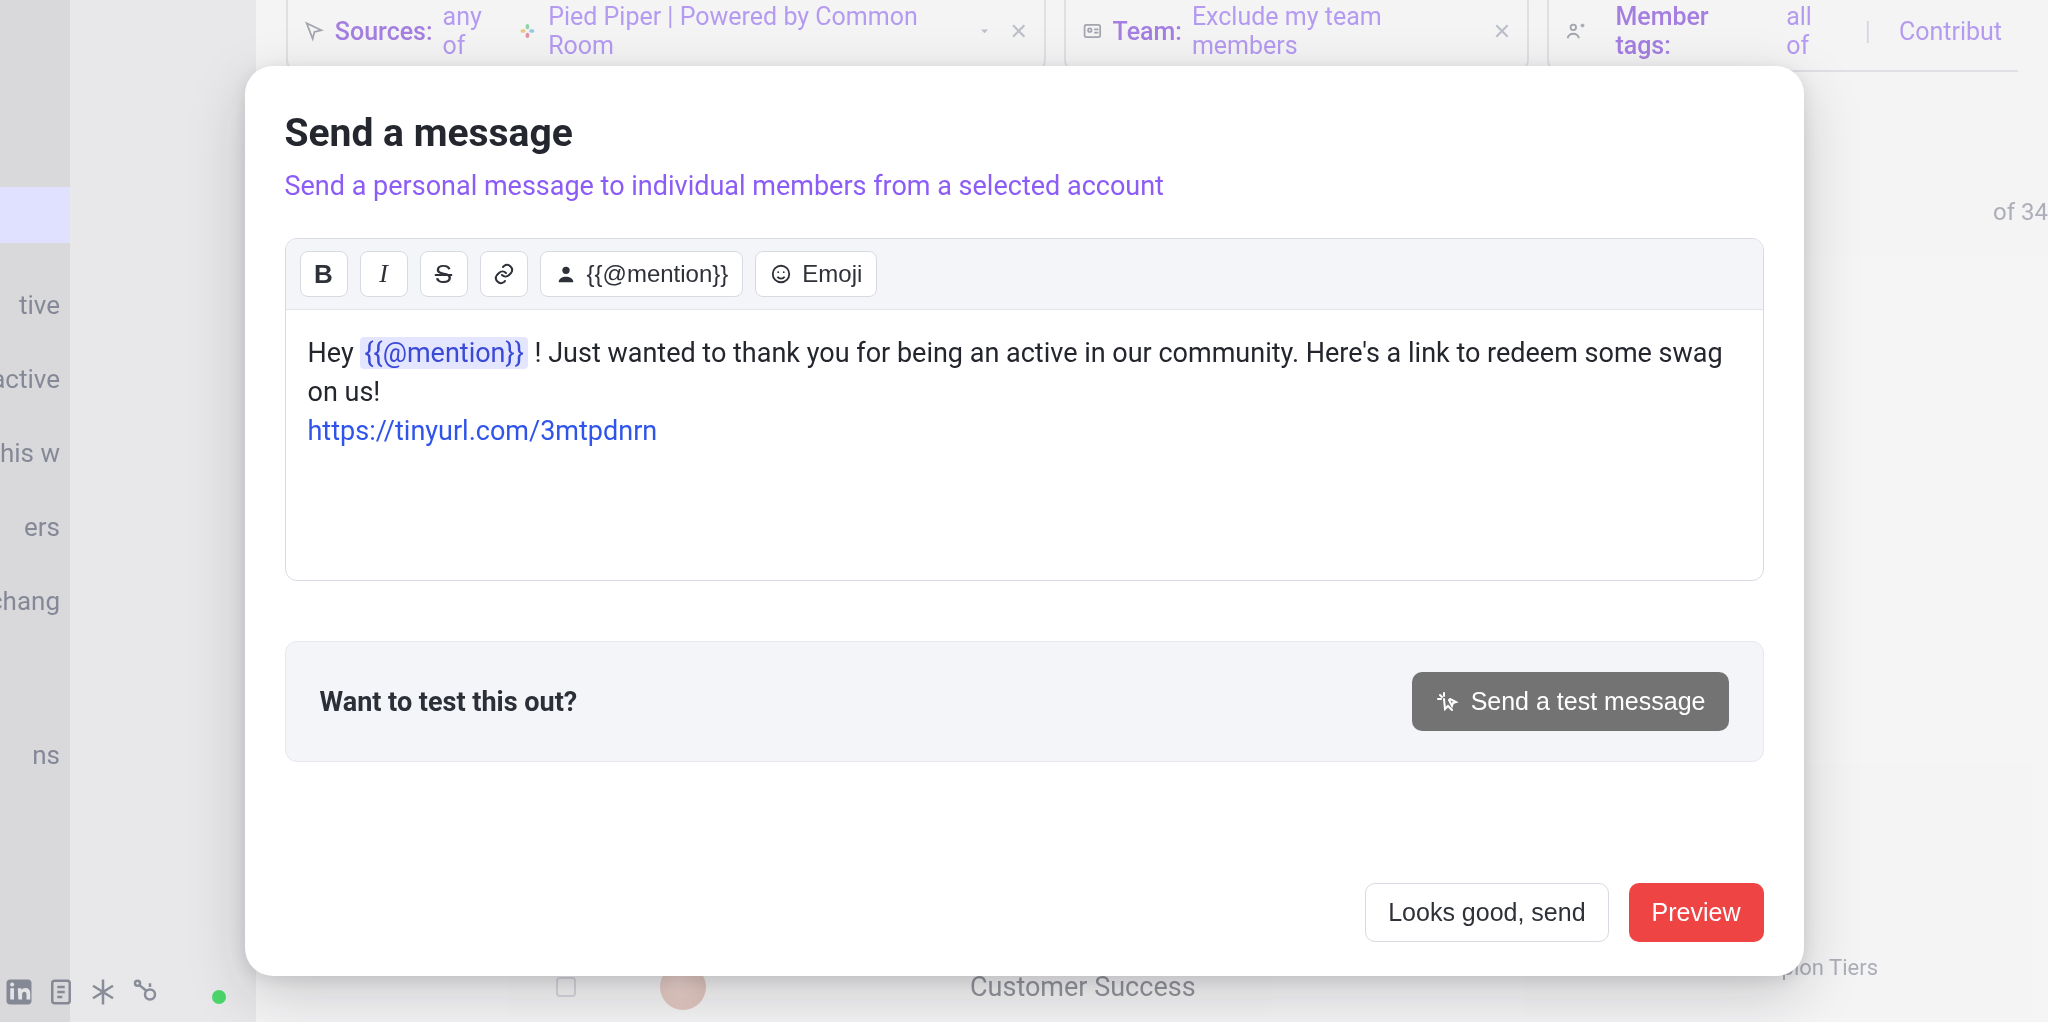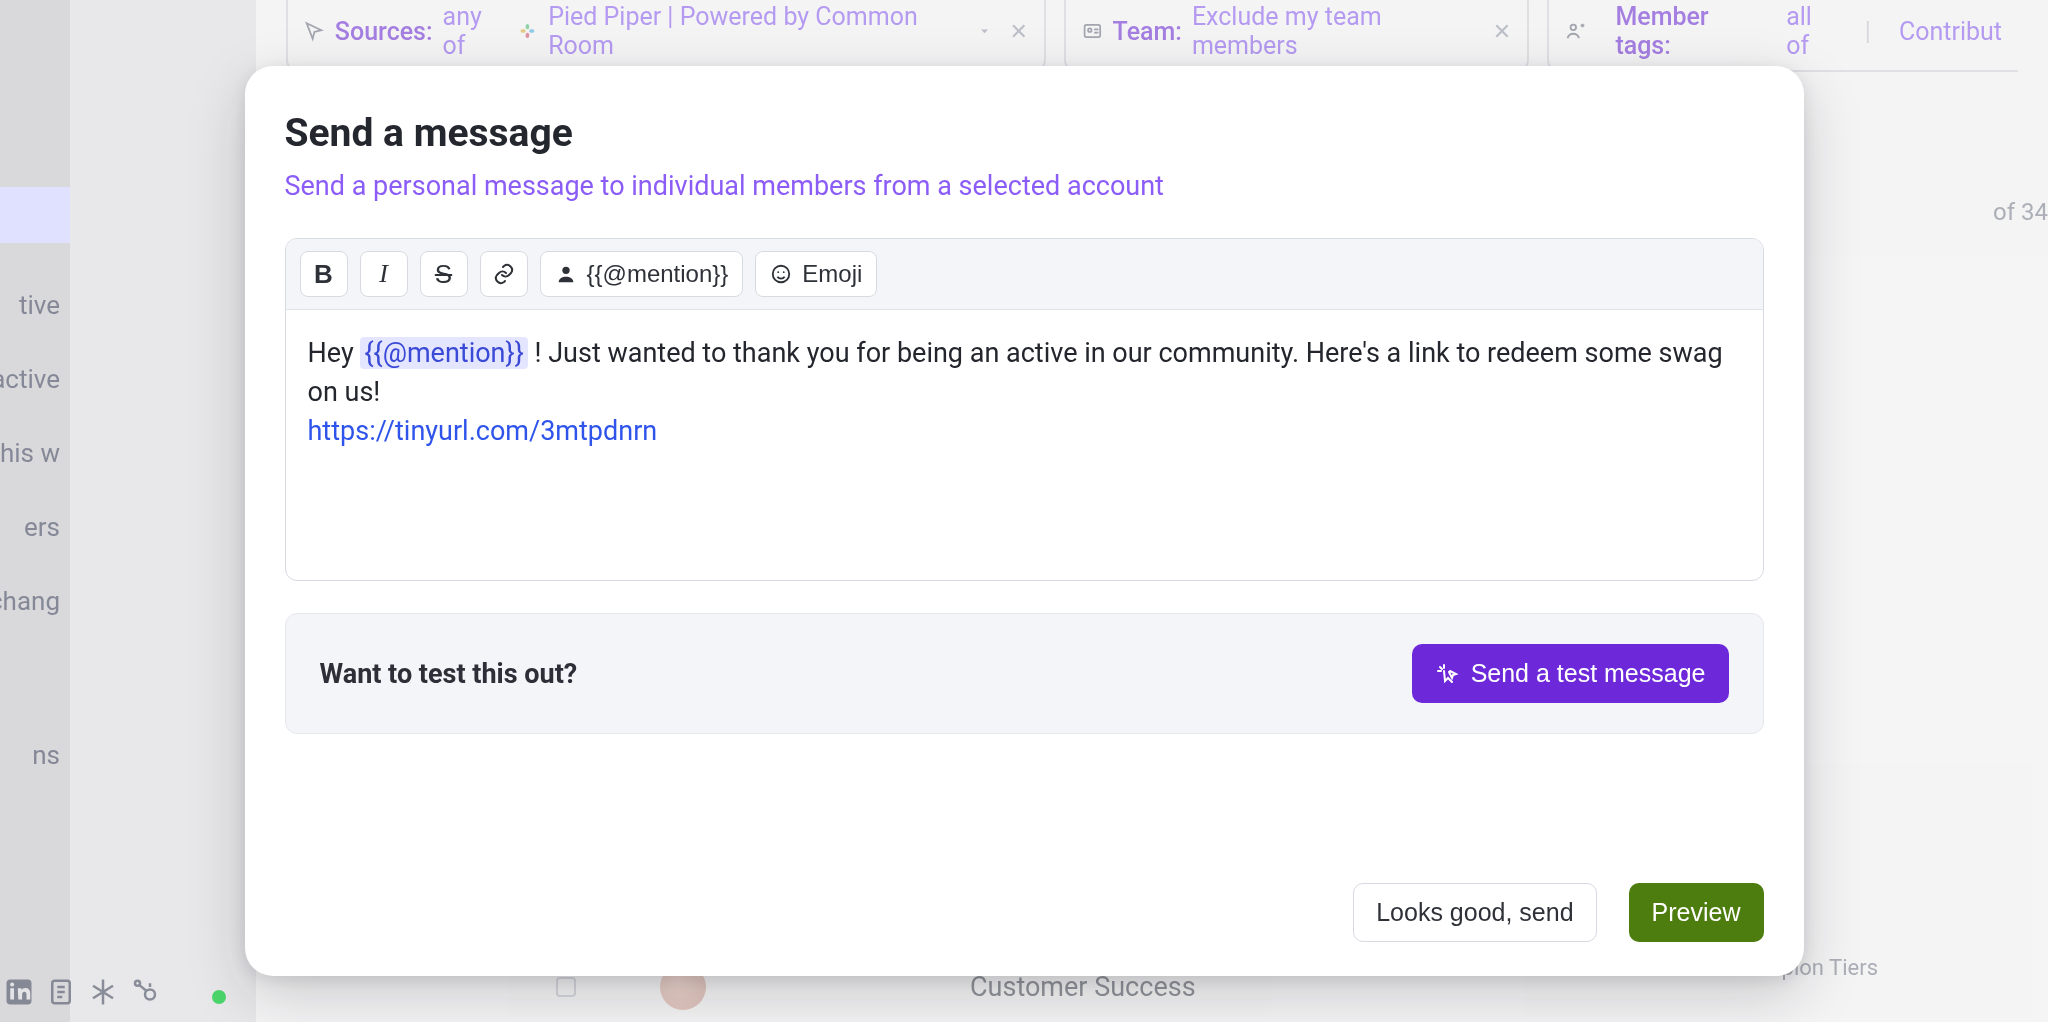--- a/index.html
+++ b/index.html
@@ -220,7 +220,7 @@
   }
 
   .test-panel {
-    margin-top: 32px;
+    margin-top: 60px;
     background: #f4f5f8;
     border: 1.5px solid #e6e8ee;
     border-radius: 12px;

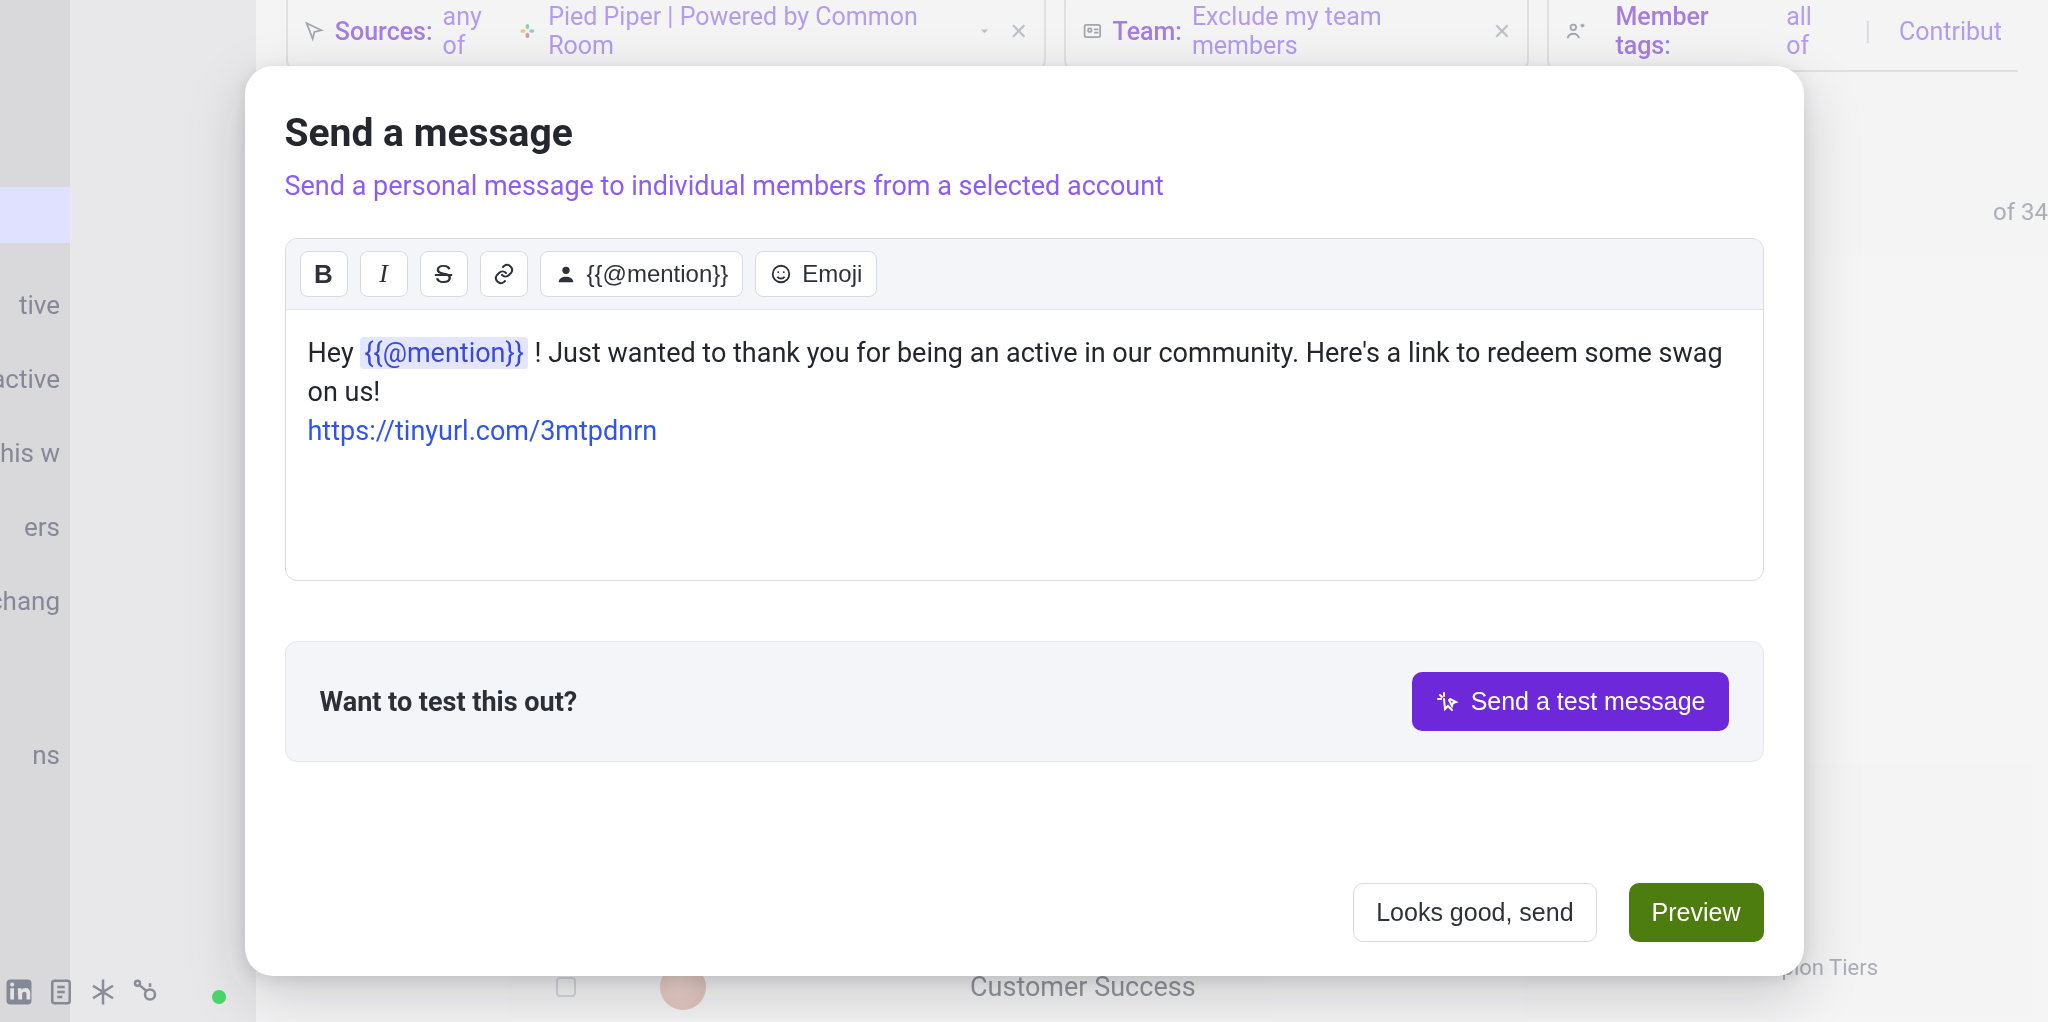--- a/index.html
+++ b/index.html
@@ -245,7 +245,7 @@
     border: 1.5px solid transparent;
   }
   .btn-dark {
-    background: #6d28d9;
+    background: #737373;
     color: #fff;
   }
   .btn-dark svg { display:block; }

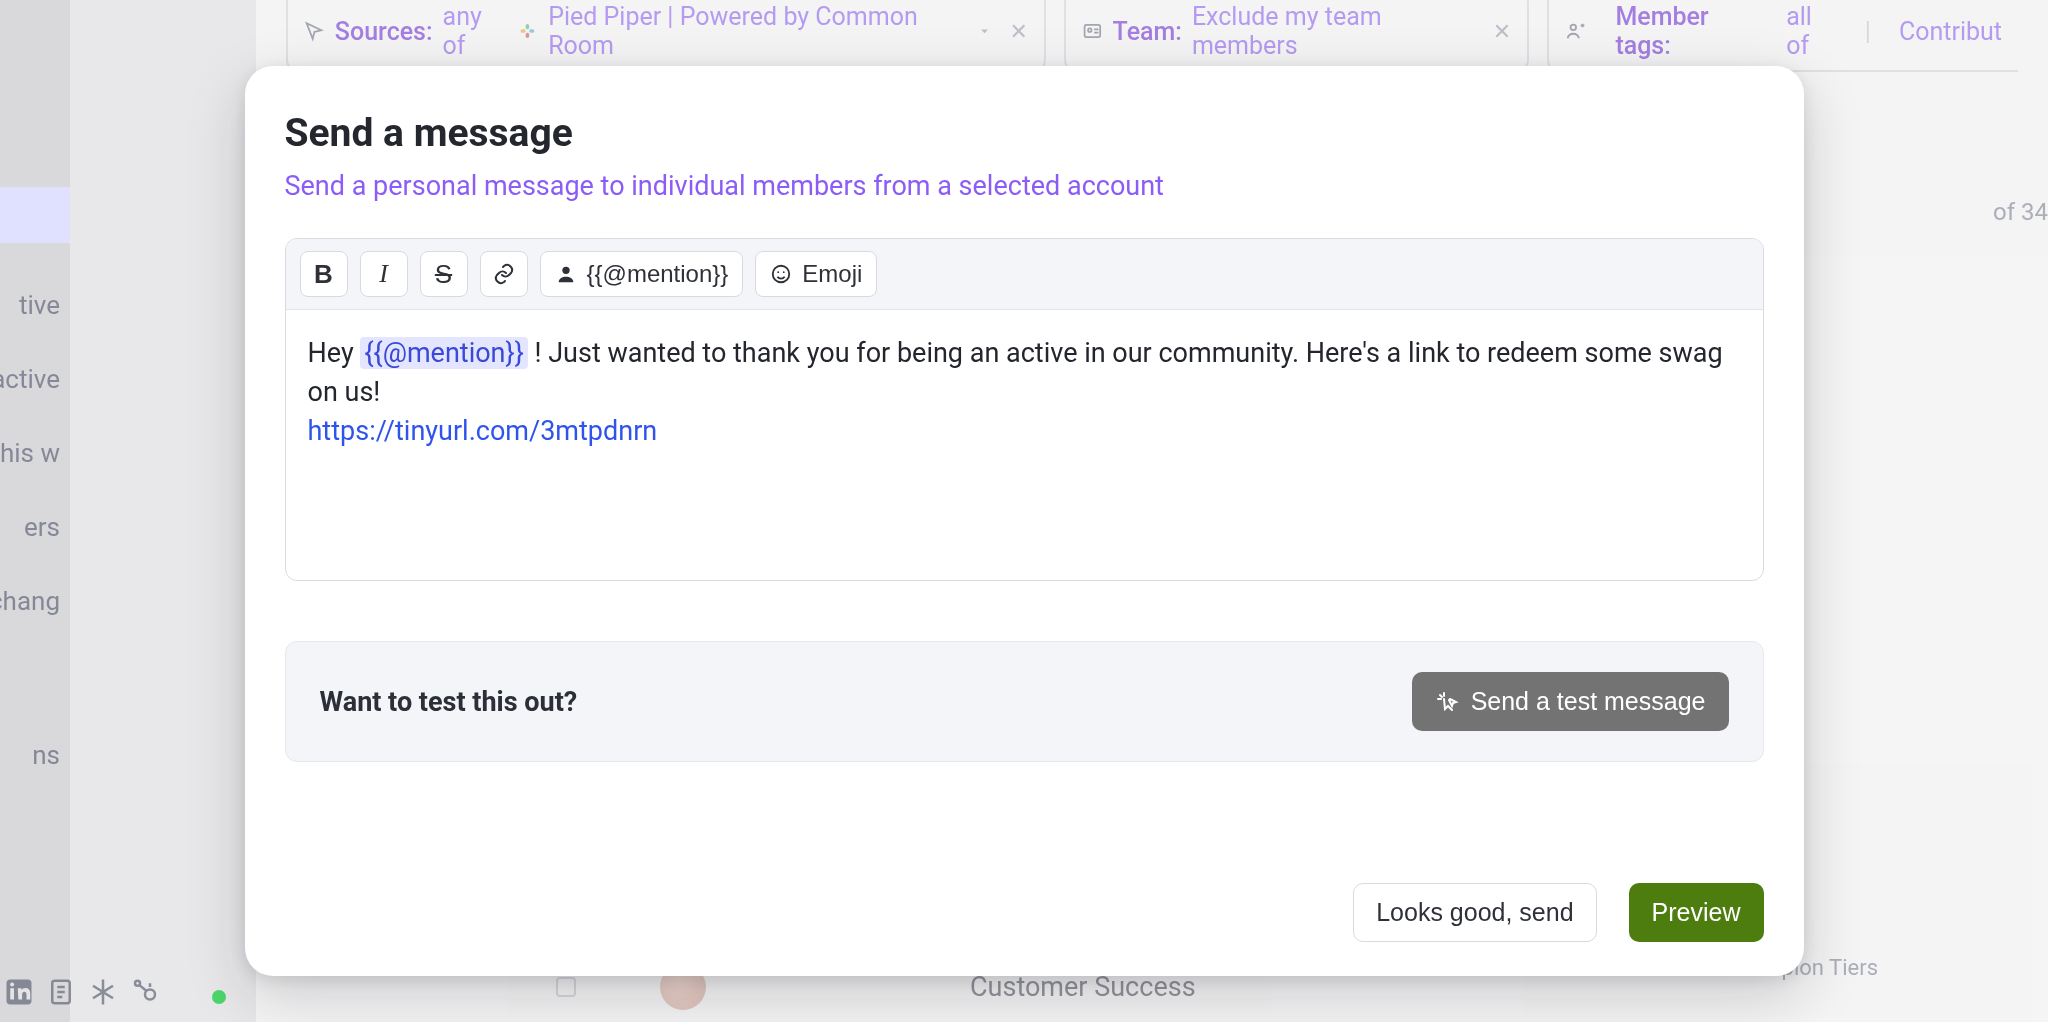--- a/index.html
+++ b/index.html
@@ -264,7 +264,7 @@
     padding-top: 40px;
     display: flex;
     justify-content: flex-end;
-    gap: 32px;
+    gap: 20px;
   }
 </style>
 </head>

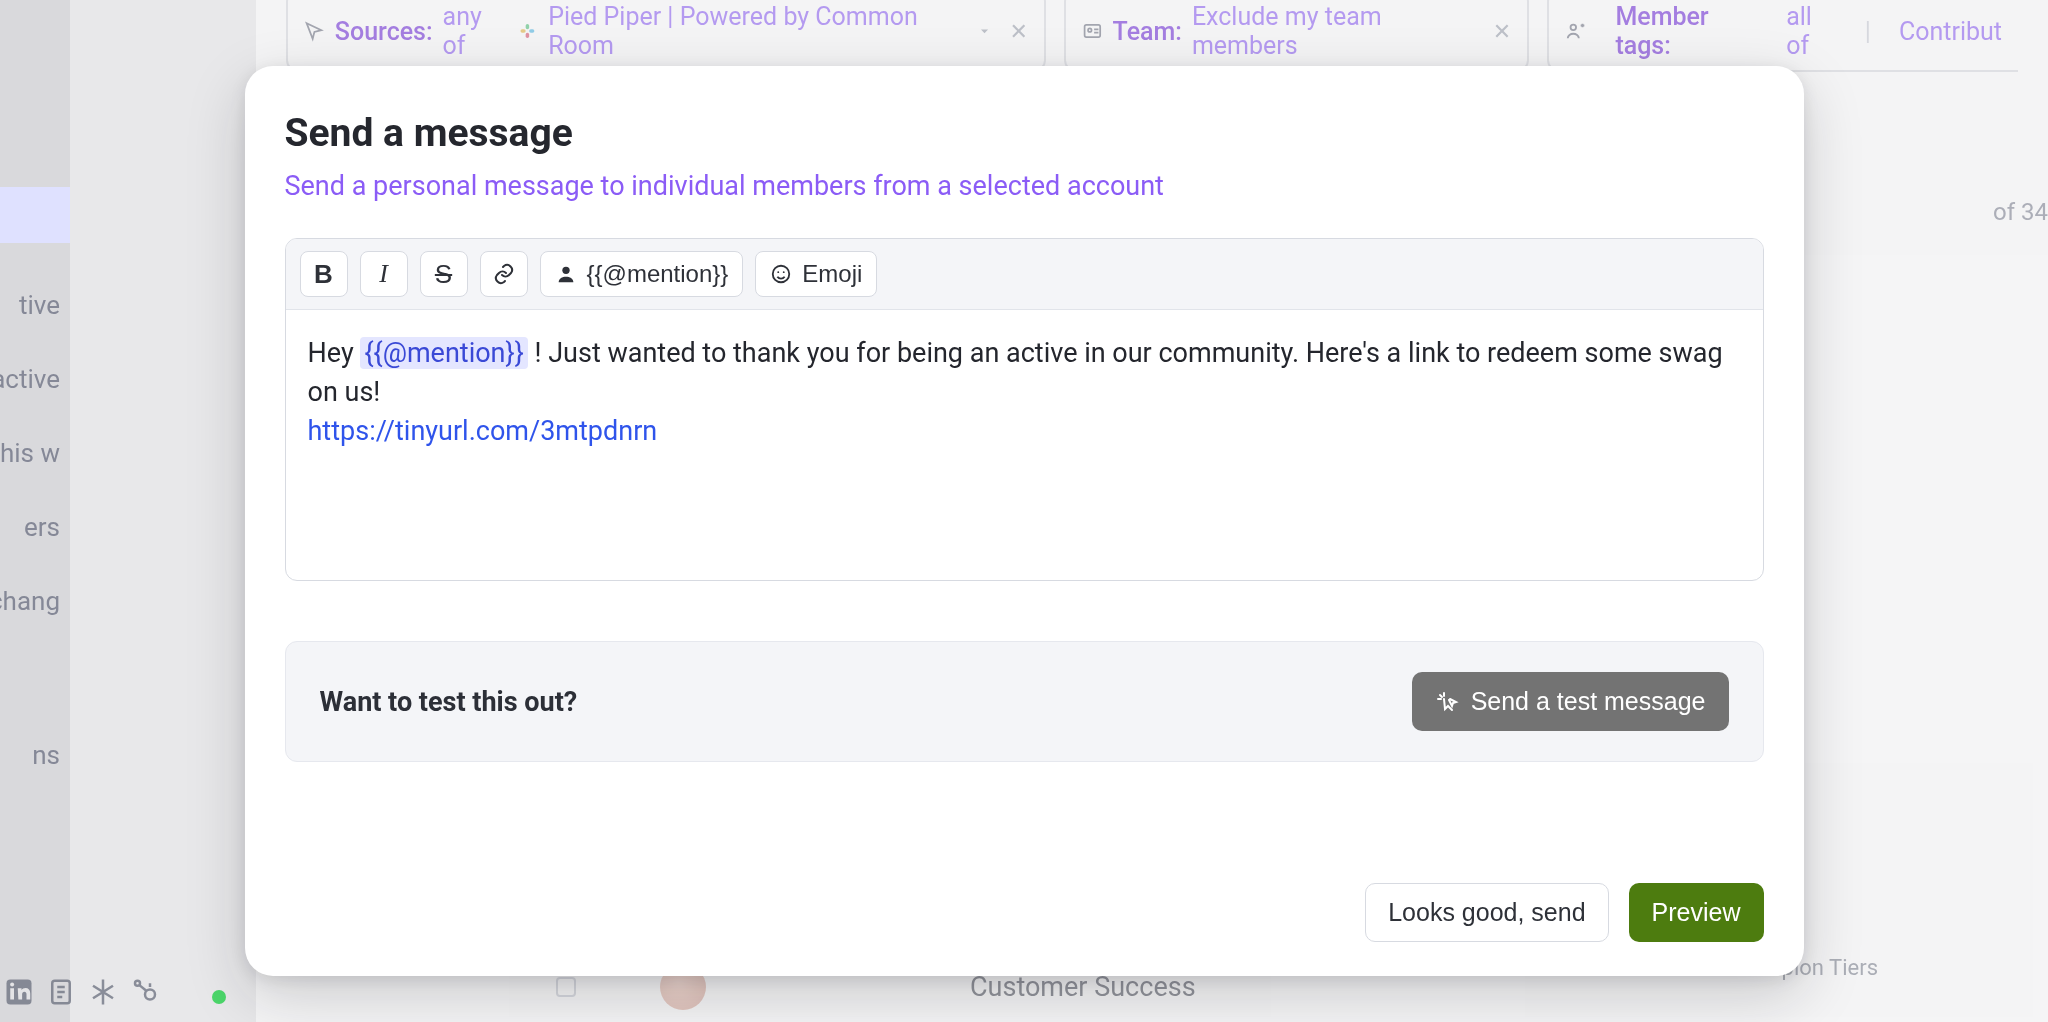--- a/index.html
+++ b/index.html
@@ -255,7 +255,7 @@
     border-color: #d7dae1;
   }
   .btn-primary {
-    background: #4d7c0f;
+    background: #ef4444;
     color: #fff;
   }
 

